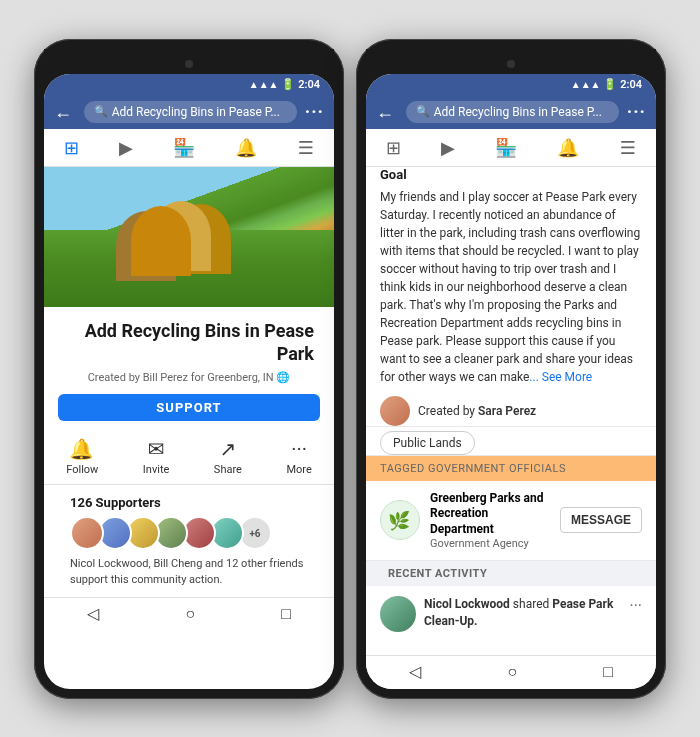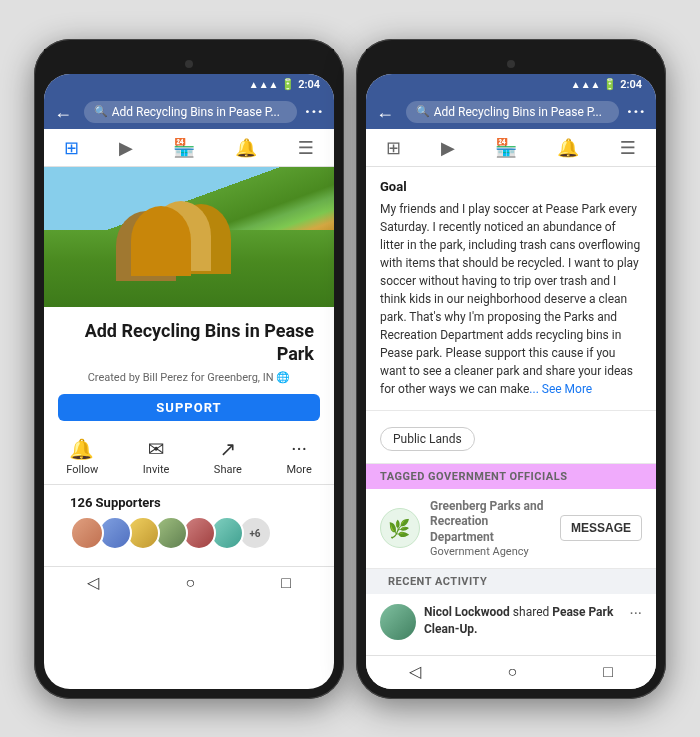--- a/index.html
+++ b/index.html
@@ -213,7 +213,7 @@
       overflow-y: auto;
       overflow-x: hidden;
     }
-    .section-block { padding: 12px 14px; border-bottom: 1px solid #e8e8e8; }
+    .section-block { padding: 0 14px; border-bottom: 1px solid #e8e8e8; }
     .section-title { font-size: 13px; font-weight: 700; color: #1a1a1a; margin-bottom: 6px; }
     .goal-text { font-size: 12px; color: #333; line-height: 1.5; }
     .see-more { color: #1877f2; cursor: pointer; }

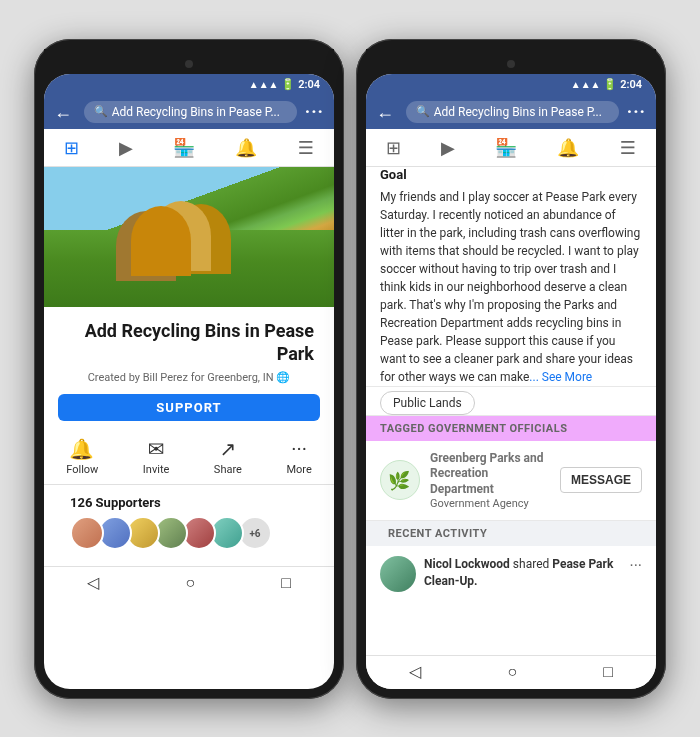--- a/index.html
+++ b/index.html
@@ -429,6 +429,12 @@
           <div class="goal-text">
             <span>My friends and I play soccer at Pease Park every Saturday. I recently noticed an abundance of litter in the park, including trash cans overflowing with items that should be recycled. I want to play soccer without having to trip over trash and I think kids in our neighborhood deserve a clean park. That's why I'm proposing the Parks and Recreation Department adds recycling bins in Pease park. Please support this cause if you want to see a cleaner park and share your ideas for other ways we can make</span><span class="see-more">... See More</span>
           </div>
+          <div class="creator-row">
+            <div class="creator-avatar"></div>
+            <div class="creator-text">
+              <span>Created by</span> <strong>Sara Perez</strong>
+            </div>
+          </div>
         </div>
 
         <div class="section-block">

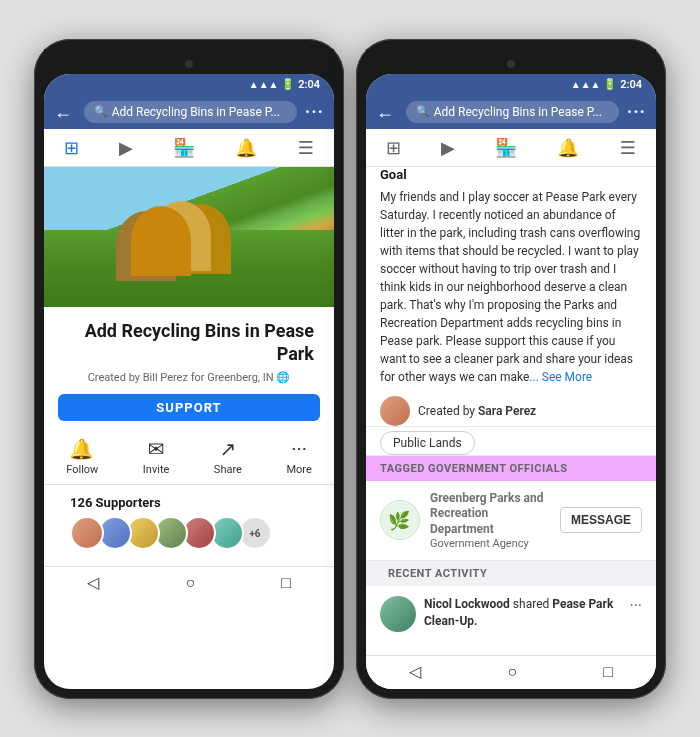--- a/index.html
+++ b/index.html
@@ -237,10 +237,10 @@
       margin-top: 4px;
     }
     .section-header-bg {
-      background: #f0abfc;
+      background: #fdba74;
       padding: 6px 14px;
       font-size: 11px;
-      font-weight: 700;
+      font-weight: 400;
       color: #666;
       letter-spacing: 0.5px;
       text-transform: uppercase;

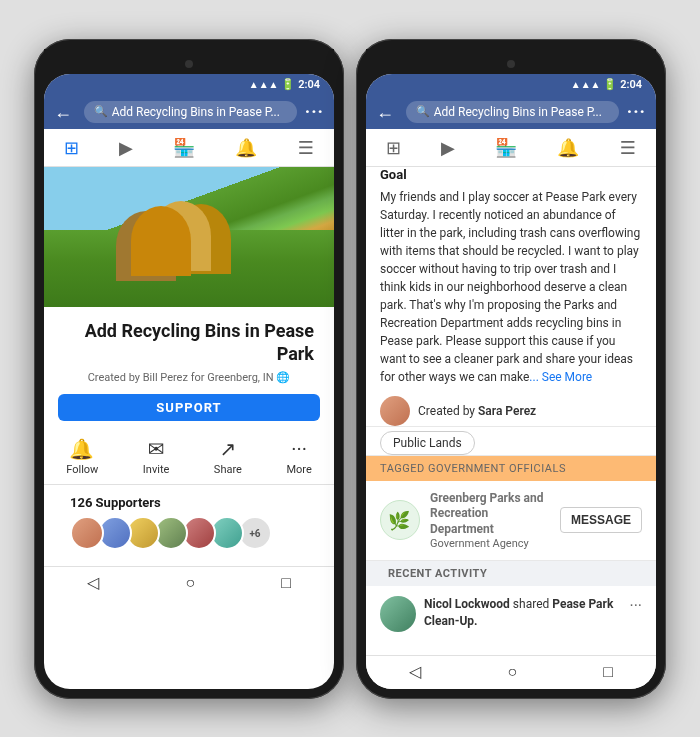--- a/index.html
+++ b/index.html
@@ -258,7 +258,7 @@
       border: 1px solid #c8e6c9;
     }
     .official-info { flex: 1; }
-    .official-name { font-size: 12px; font-weight: 700; color: #737373; line-height: 1.3; }
+    .official-name { font-size: 12px; font-weight: 700; color: #000000; line-height: 1.3; }
     .official-type { font-size: 11px; color: #666; }
     .message-btn {
       border: 1px solid #ccc;

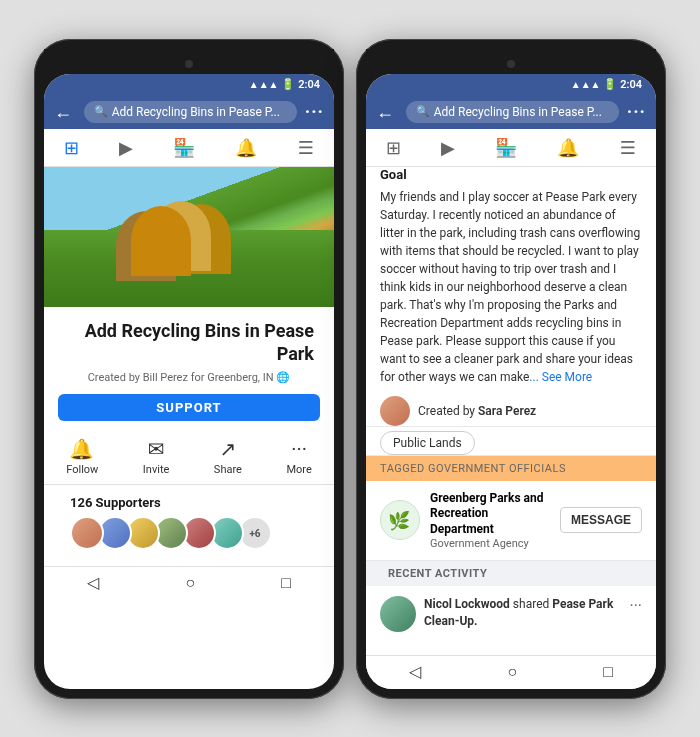--- a/index.html
+++ b/index.html
@@ -380,6 +380,7 @@
           <div class="avatar"></div>
           <div class="avatar-plus">+6</div>
         </div>
+        <div class="supporters-text">Nicol Lockwood, Bill Cheng and 12 other friends support this community action.</div>
       </div>
 
       <div class="phone-bottom">

